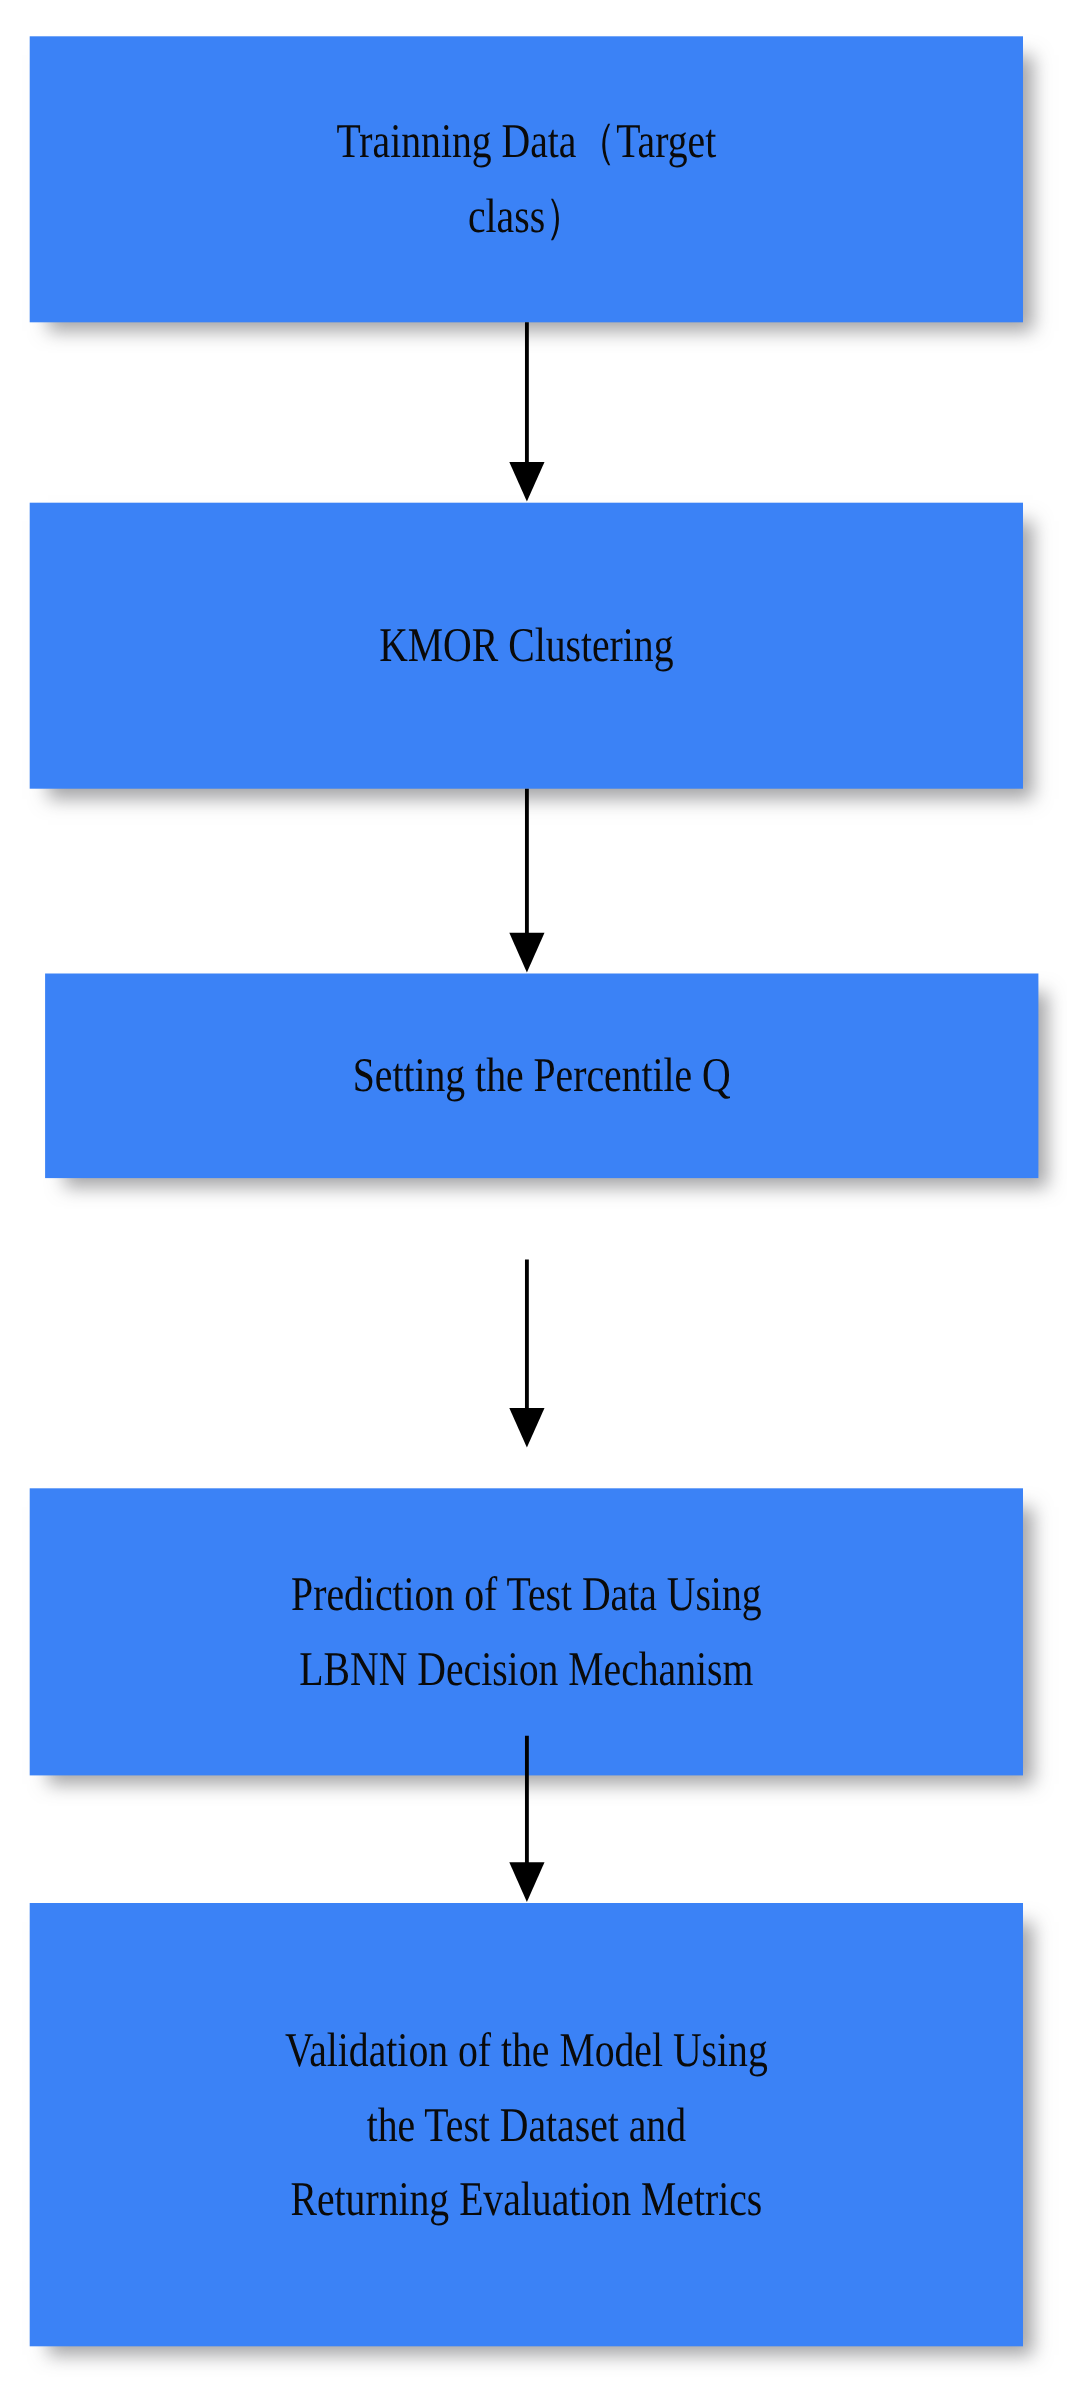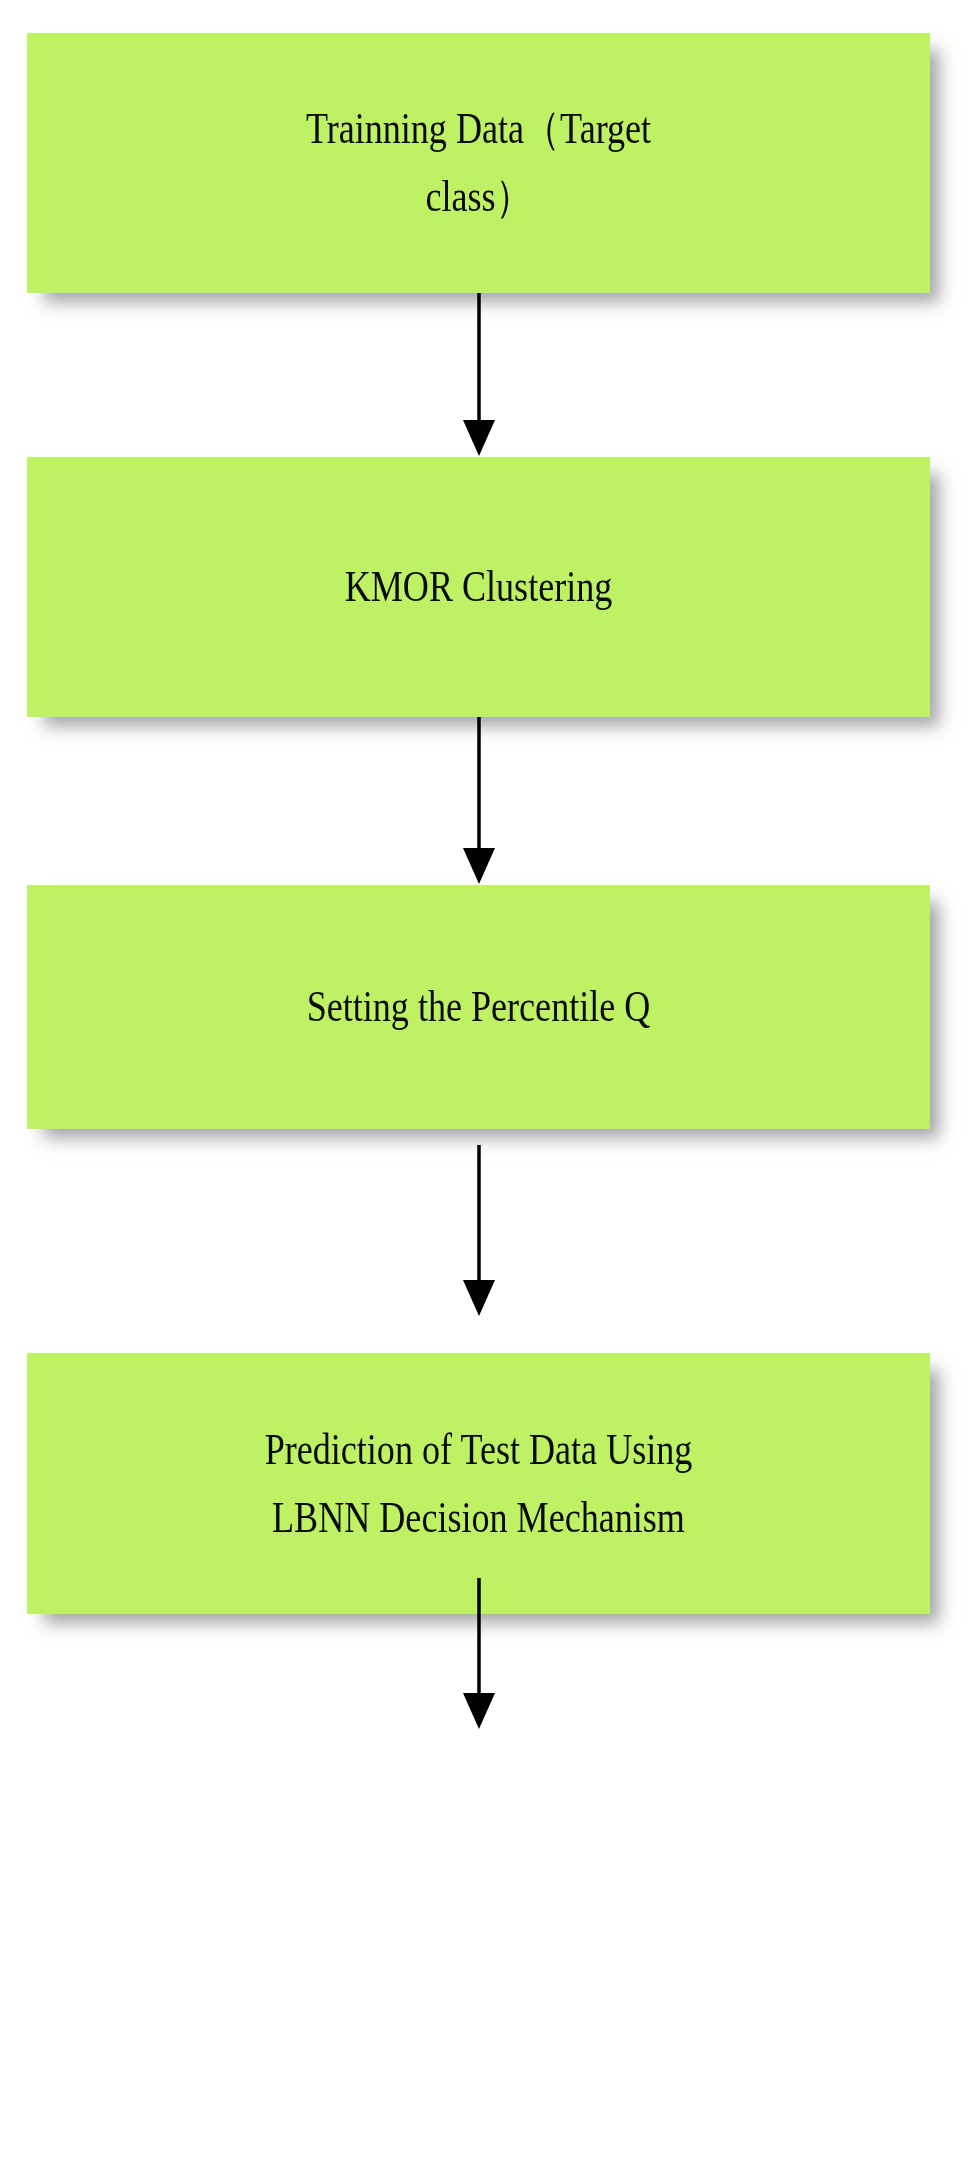--- a/index.html
+++ b/index.html
@@ -26,7 +26,7 @@
     position: absolute;
     left: 27px;
     width: 903px;
-    background: #bef264;
+    background: #3b82f6;
     box-shadow: 13px 13px 16px -4px rgba(90, 90, 92, 0.55);
     display: flex;
     align-items: center;

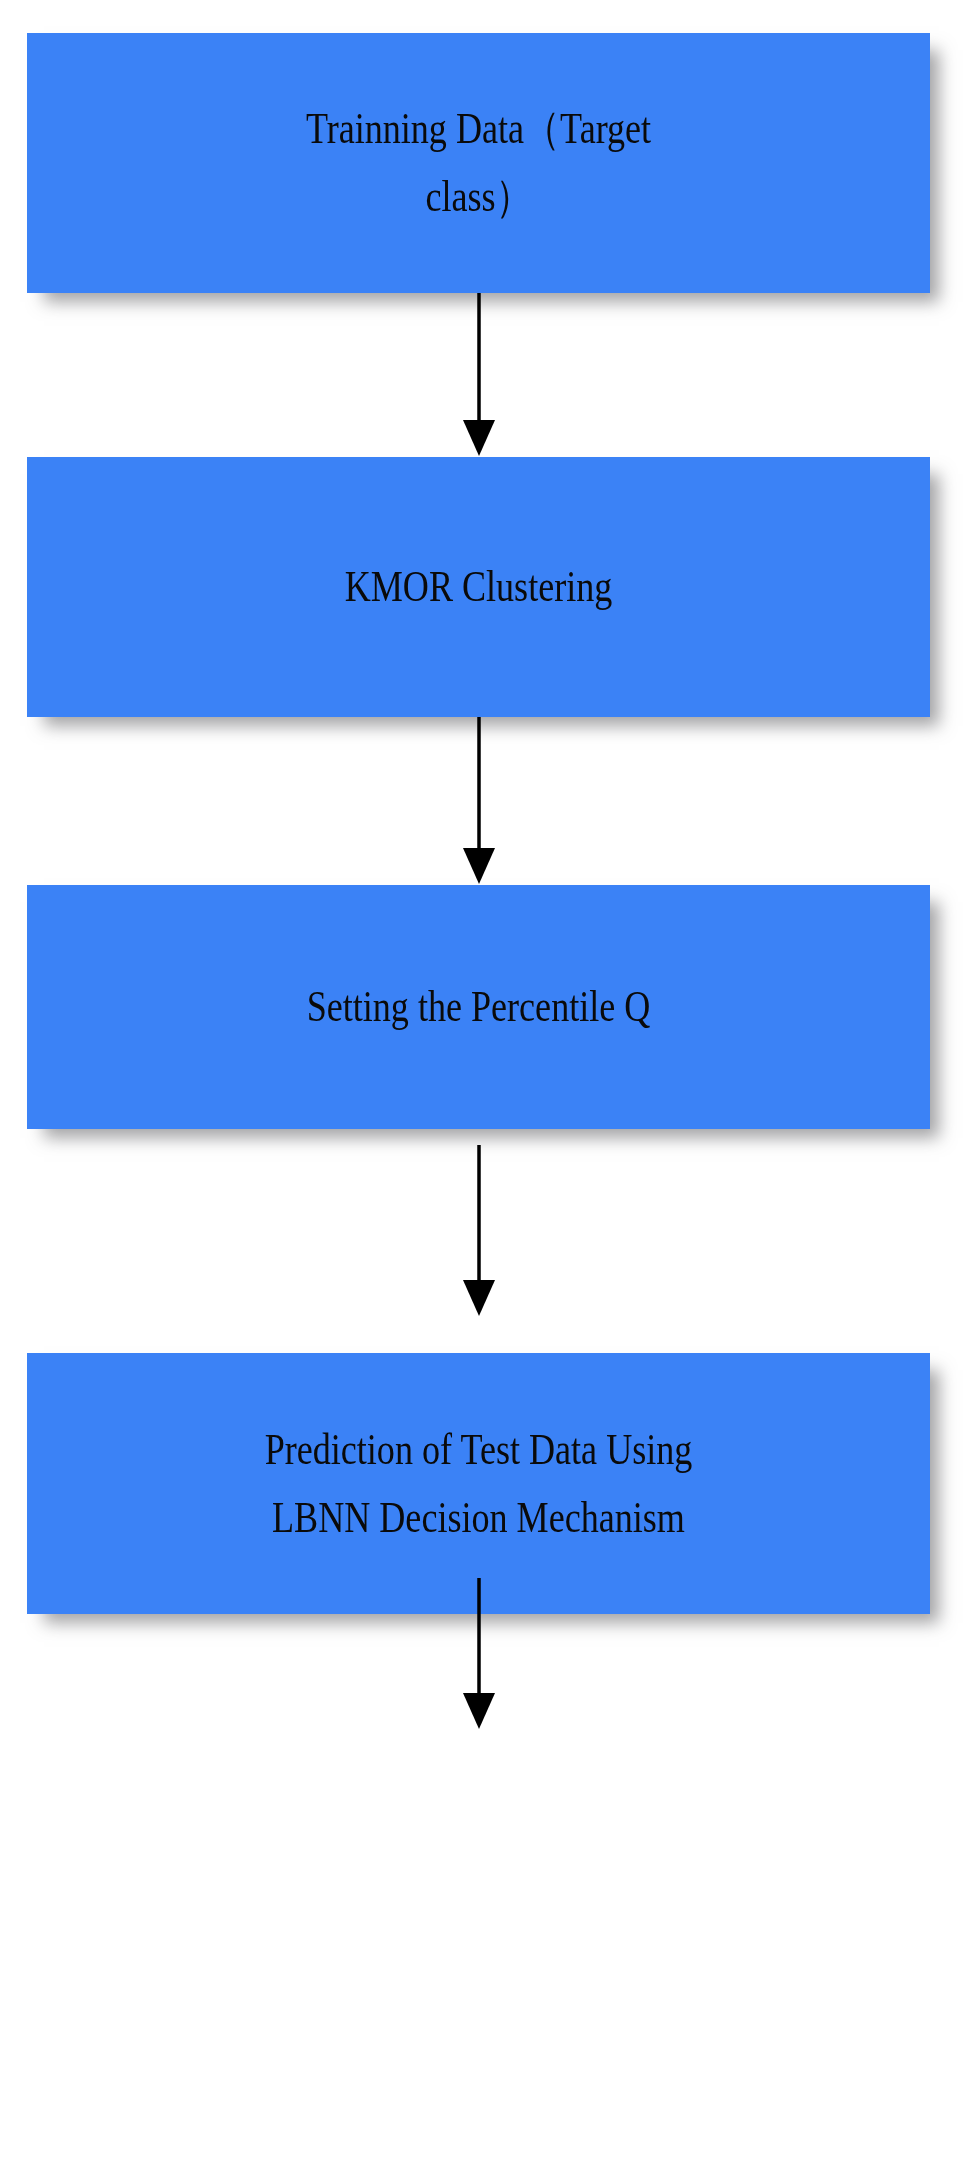--- a/index.html
+++ b/index.html
@@ -52,7 +52,7 @@
   
   #node-1 { top: 33px;   height: 260px; }
   #node-2 { top: 457px;  height: 260px; }
-  #node-3 { top: 885px;  height: 244px; }
+  #node-3 { top: 885px;  height: 186px; margin-left: 14px; }
   #node-4 { top: 1317px; height: 261px; margin-top: 36px; }
   #node-5 { top: 1730px; height: 403px; }
 

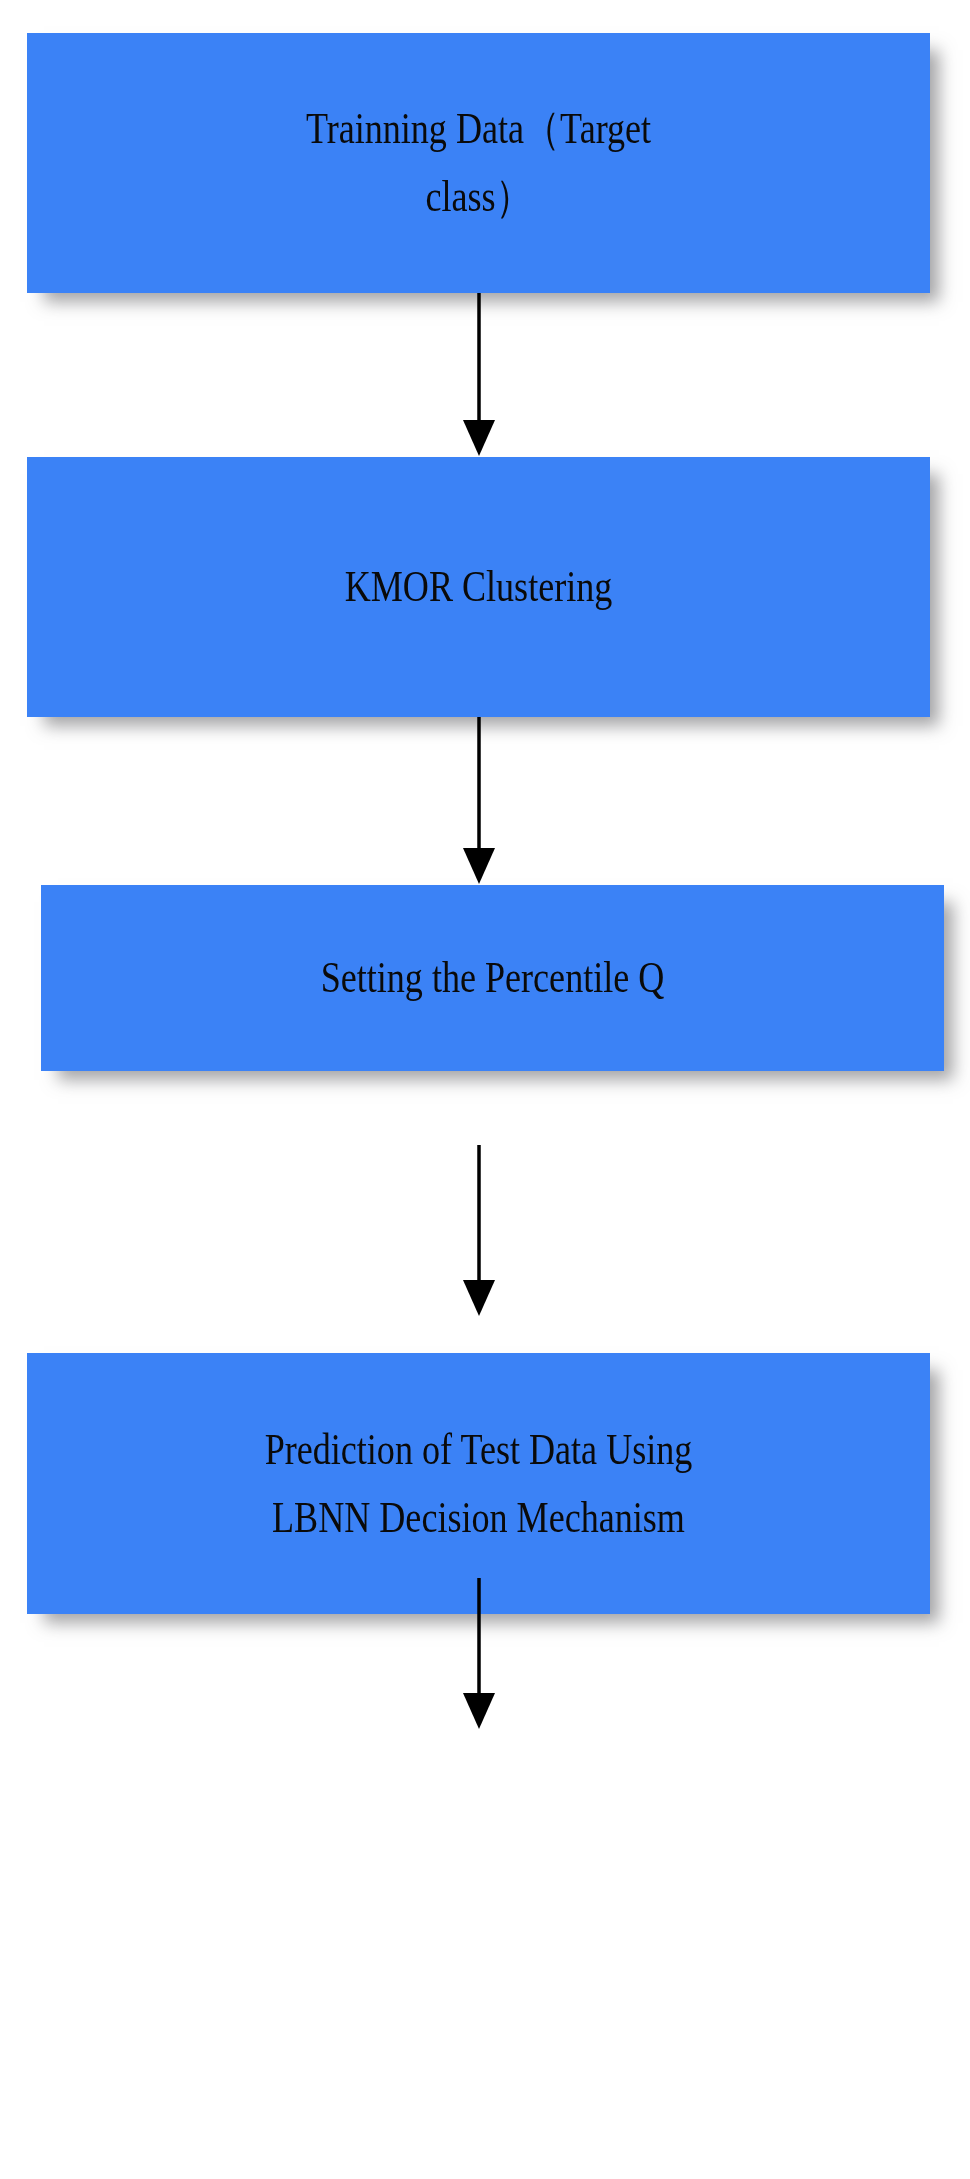--- a/index.html
+++ b/index.html
@@ -124,6 +124,11 @@
     </svg>
   </div>
 
+  <div class="node" id="node-5">
+    <span class="node-label">Validation of the Model Using
+the Test Dataset and
+Returning Evaluation Metrics</span>
+  </div>
 
 </div>
 

